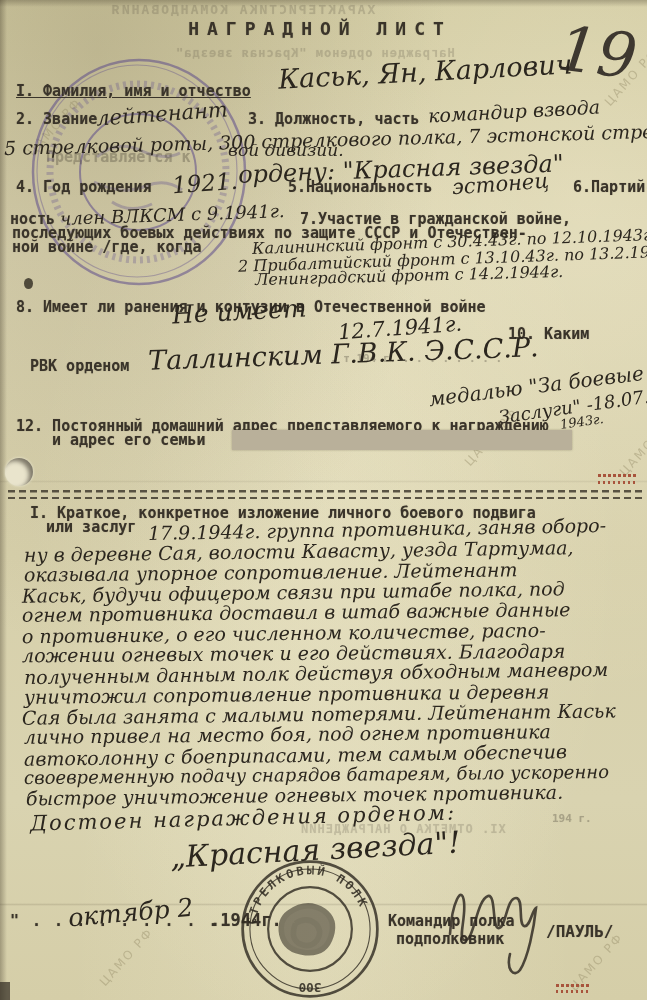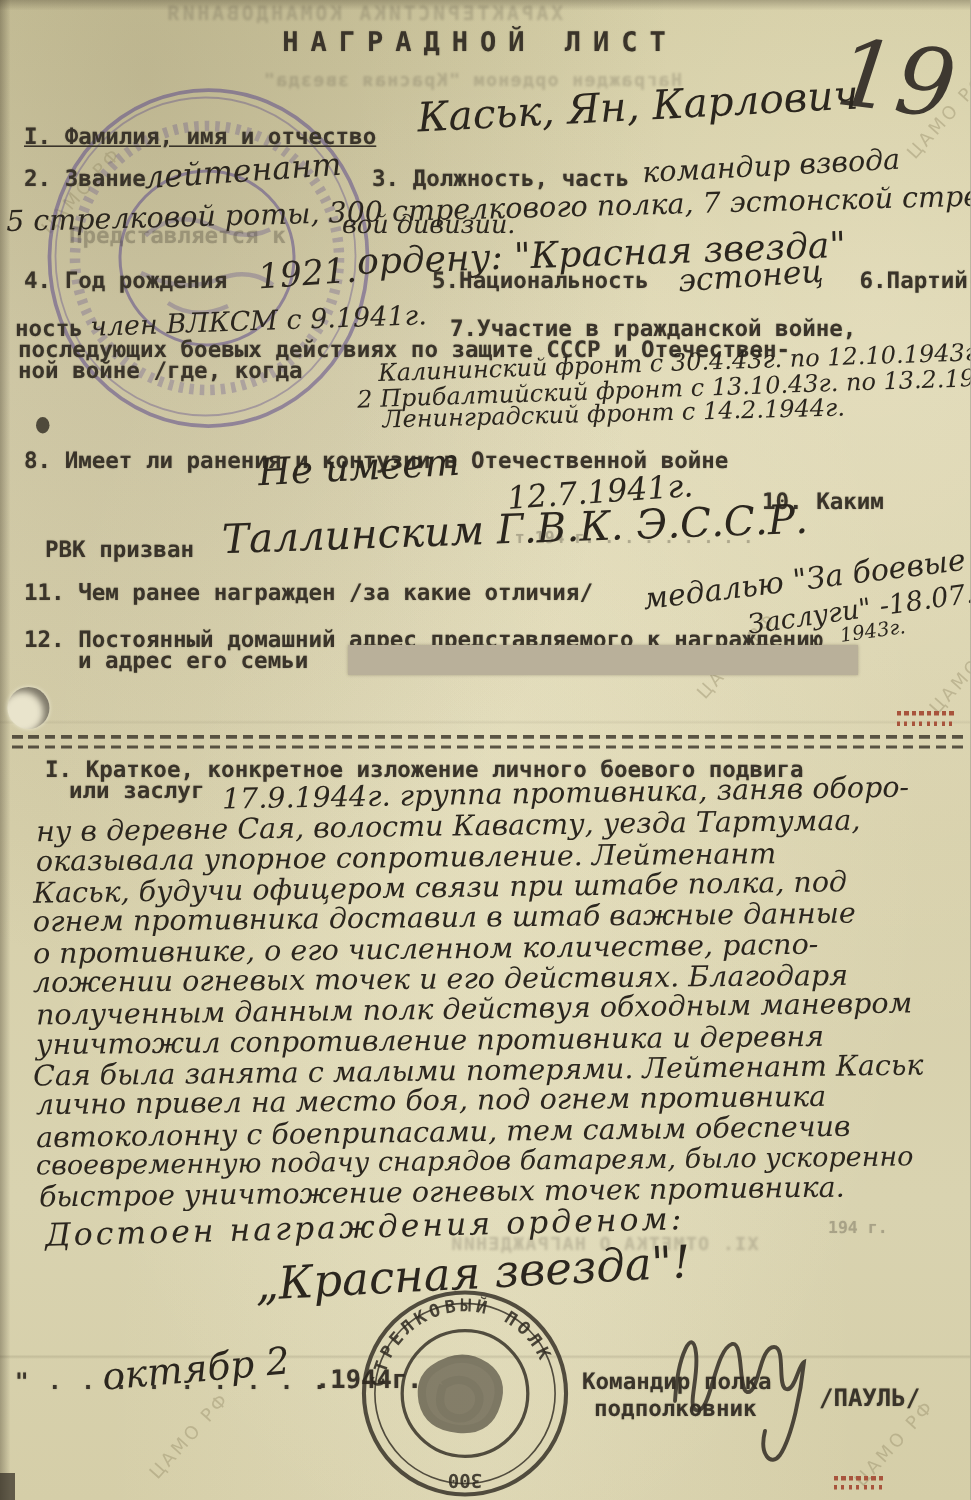--- a/index.html
+++ b/index.html
@@ -111,7 +111,7 @@
   <div class="abs hw" style="left:338px;top:316px;font-size:21px;transform:rotate(-4deg);">12.7.1941г.</div>
   <div class="abs tw" style="left:508px;top:325px;font-size:15px;">10. Каким</div>
   <div class="abs hw" style="left:148px;top:338px;font-size:27px;transform:rotate(-2deg);">Таллинским Г.В.К. Э.С.С.Р.</div>
-  <div class="abs tw" style="left:30px;top:357px;font-size:15px;">РВК призван</div>
+  <div class="abs tw" style="left:30px;top:357px;font-size:15px;">РВК орденом</div>
 
   <div class="abs tw" style="left:16px;top:386px;font-size:15px;">11. Чем ранее награжден /за какие отличия/</div>
   <div class="abs hw" style="left:428px;top:374px;font-size:20px;transform:rotate(-7deg);">медалью "За боевые</div>

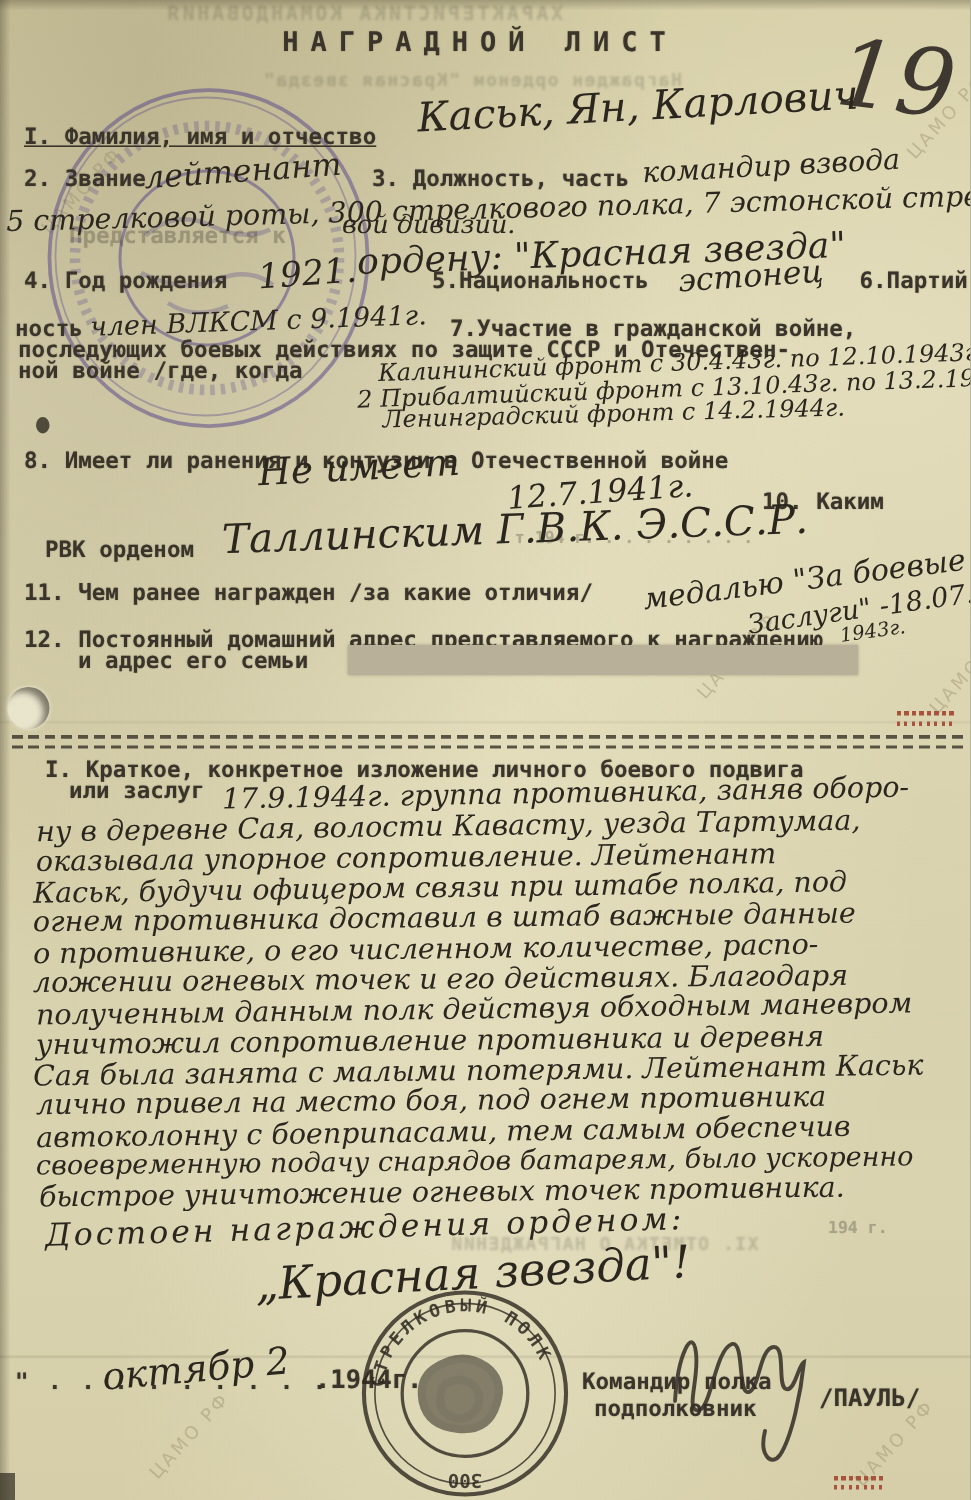--- a/index.html
+++ b/index.html
@@ -113,7 +113,6 @@
   <div class="abs hw" style="left:148px;top:338px;font-size:27px;transform:rotate(-2deg);">Таллинским Г.В.К. Э.С.С.Р.</div>
   <div class="abs tw" style="left:30px;top:357px;font-size:15px;">РВК орденом</div>
 
-  <div class="abs tw" style="left:16px;top:386px;font-size:15px;">11. Чем ранее награжден /за какие отличия/</div>
   <div class="abs hw" style="left:428px;top:374px;font-size:20px;transform:rotate(-7deg);">медалью "За боевые</div>
   <div class="abs hw" style="left:498px;top:396px;font-size:18px;transform:rotate(-8deg);">Заслуги" -18.07.</div>
   <div class="abs hw" style="left:560px;top:414px;font-size:13px;transform:rotate(-8deg);">1943г.</div>

